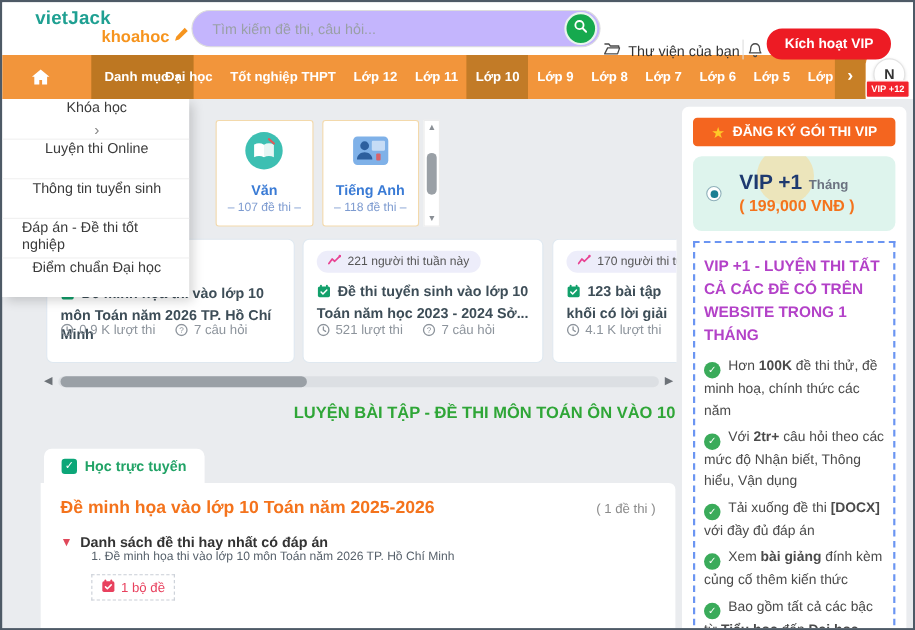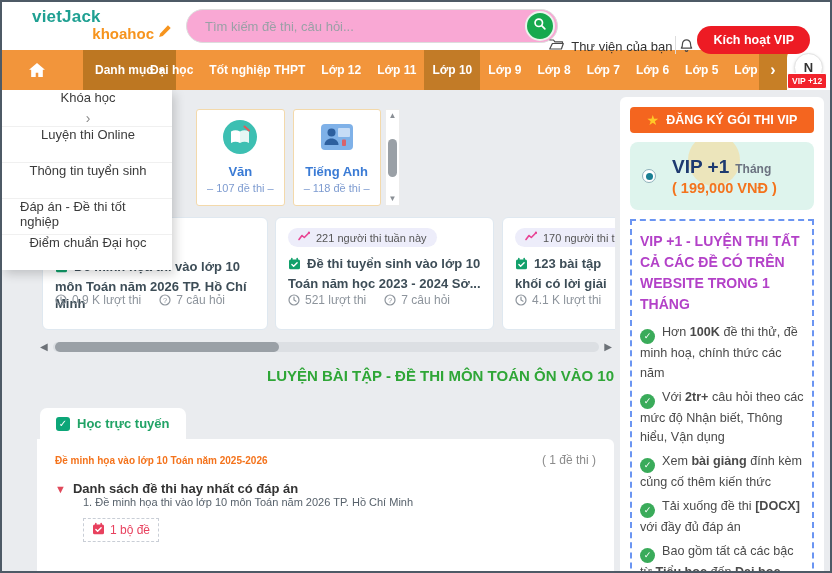--- a/index.html
+++ b/index.html
@@ -13,7 +13,7 @@
   .logo-line1{font-size:17px;font-weight:bold;color:#1fa092;letter-spacing:.2px;}
   .logo-line2{font-size:15px;font-weight:bold;color:#f6941e;text-align:right;margin-top:1px;padding-right:18px;position:relative;}
   .logo-pencil{position:absolute;right:0;top:-2px;}
-  .searchbar{position:absolute;left:184px;top:7px;width:372px;height:34px;border:1px solid #ddd;border-radius:18px;background:#f9a8d4;display:flex;align-items:center;}
+  .searchbar{position:absolute;left:172px;top:7px;width:372px;height:34px;border:1px solid #ddd;border-radius:18px;background:#c4b5fd;display:flex;align-items:center;}
   .searchbar input{flex:1;border:none;outline:none;font-size:13px;color:#444;padding:0 12px 0 18px;background:transparent;font-family:inherit;}
   .searchbar input::placeholder{color:#9aa0a6;}
   .search-btn{width:30px;height:30px;border-radius:50%;background:#16a94e;border:2px solid #e8f5ec;display:flex;align-items:center;justify-content:center;margin-right:2px;cursor:pointer;}

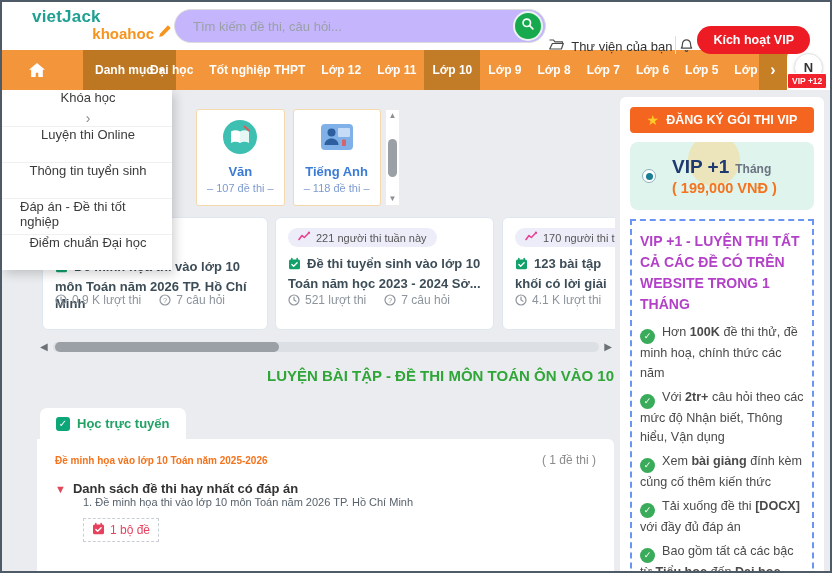--- a/index.html
+++ b/index.html
@@ -80,7 +80,7 @@
   
   .panel{position:absolute;left:35px;top:437px;width:577px;height:150px;background:#fff;border-radius:0 6px 6px 6px;padding:14px 18px;}
   .panel-head{display:flex;align-items:baseline;justify-content:space-between;}
-  .panel-title{font-size:10px;font-weight:bold;color:#f4731c;}
+  .panel-title{font-size:16px;font-weight:bold;color:#f4731c;}
   .panel-count{font-size:12px;color:#8b8b8b;}
   .panel-sub{margin-top:14px;display:flex;align-items:center;gap:7px;font-size:13px;font-weight:bold;color:#333;cursor:pointer;}
   .chev-down{color:#e0485a;font-size:11px;}

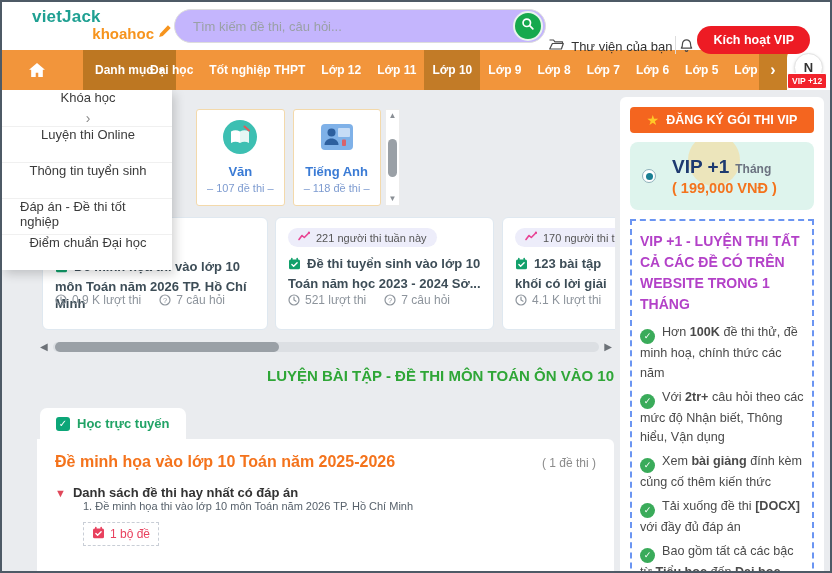--- a/index.html
+++ b/index.html
@@ -374,8 +374,8 @@
       <div class="benefits">
           <div class="benefit"><span class="bcheck">✓</span><span>Hơn </span><b>100K</b><span> đề thi thử, đề minh hoạ, chính thức các năm</span></div>
           <div class="benefit"><span class="bcheck">✓</span><span>Với </span><b>2tr+</b><span> câu hỏi theo các mức độ Nhận biết, Thông hiểu, Vận dụng</span></div>
+          <div class="benefit"><span class="bcheck">✓</span><span>Tải xuống đề thi </span><b>[DOCX]</b><span> với đầy đủ đáp án</span></div>
           <div class="benefit"><span class="bcheck">✓</span><span>Xem </span><b>bài giảng</b><span> đính kèm củng cố thêm kiến thức</span></div>
-          <div class="benefit"><span class="bcheck">✓</span><span>Tải xuống đề thi </span><b>[DOCX]</b><span> với đầy đủ đáp án</span></div>
           <div class="benefit"><span class="bcheck">✓</span><span>Bao gồm tất cả các bậc từ </span><b>Tiểu học</b><span> đến </span><b>Đại học</b></div>
         </div>
     </div>

